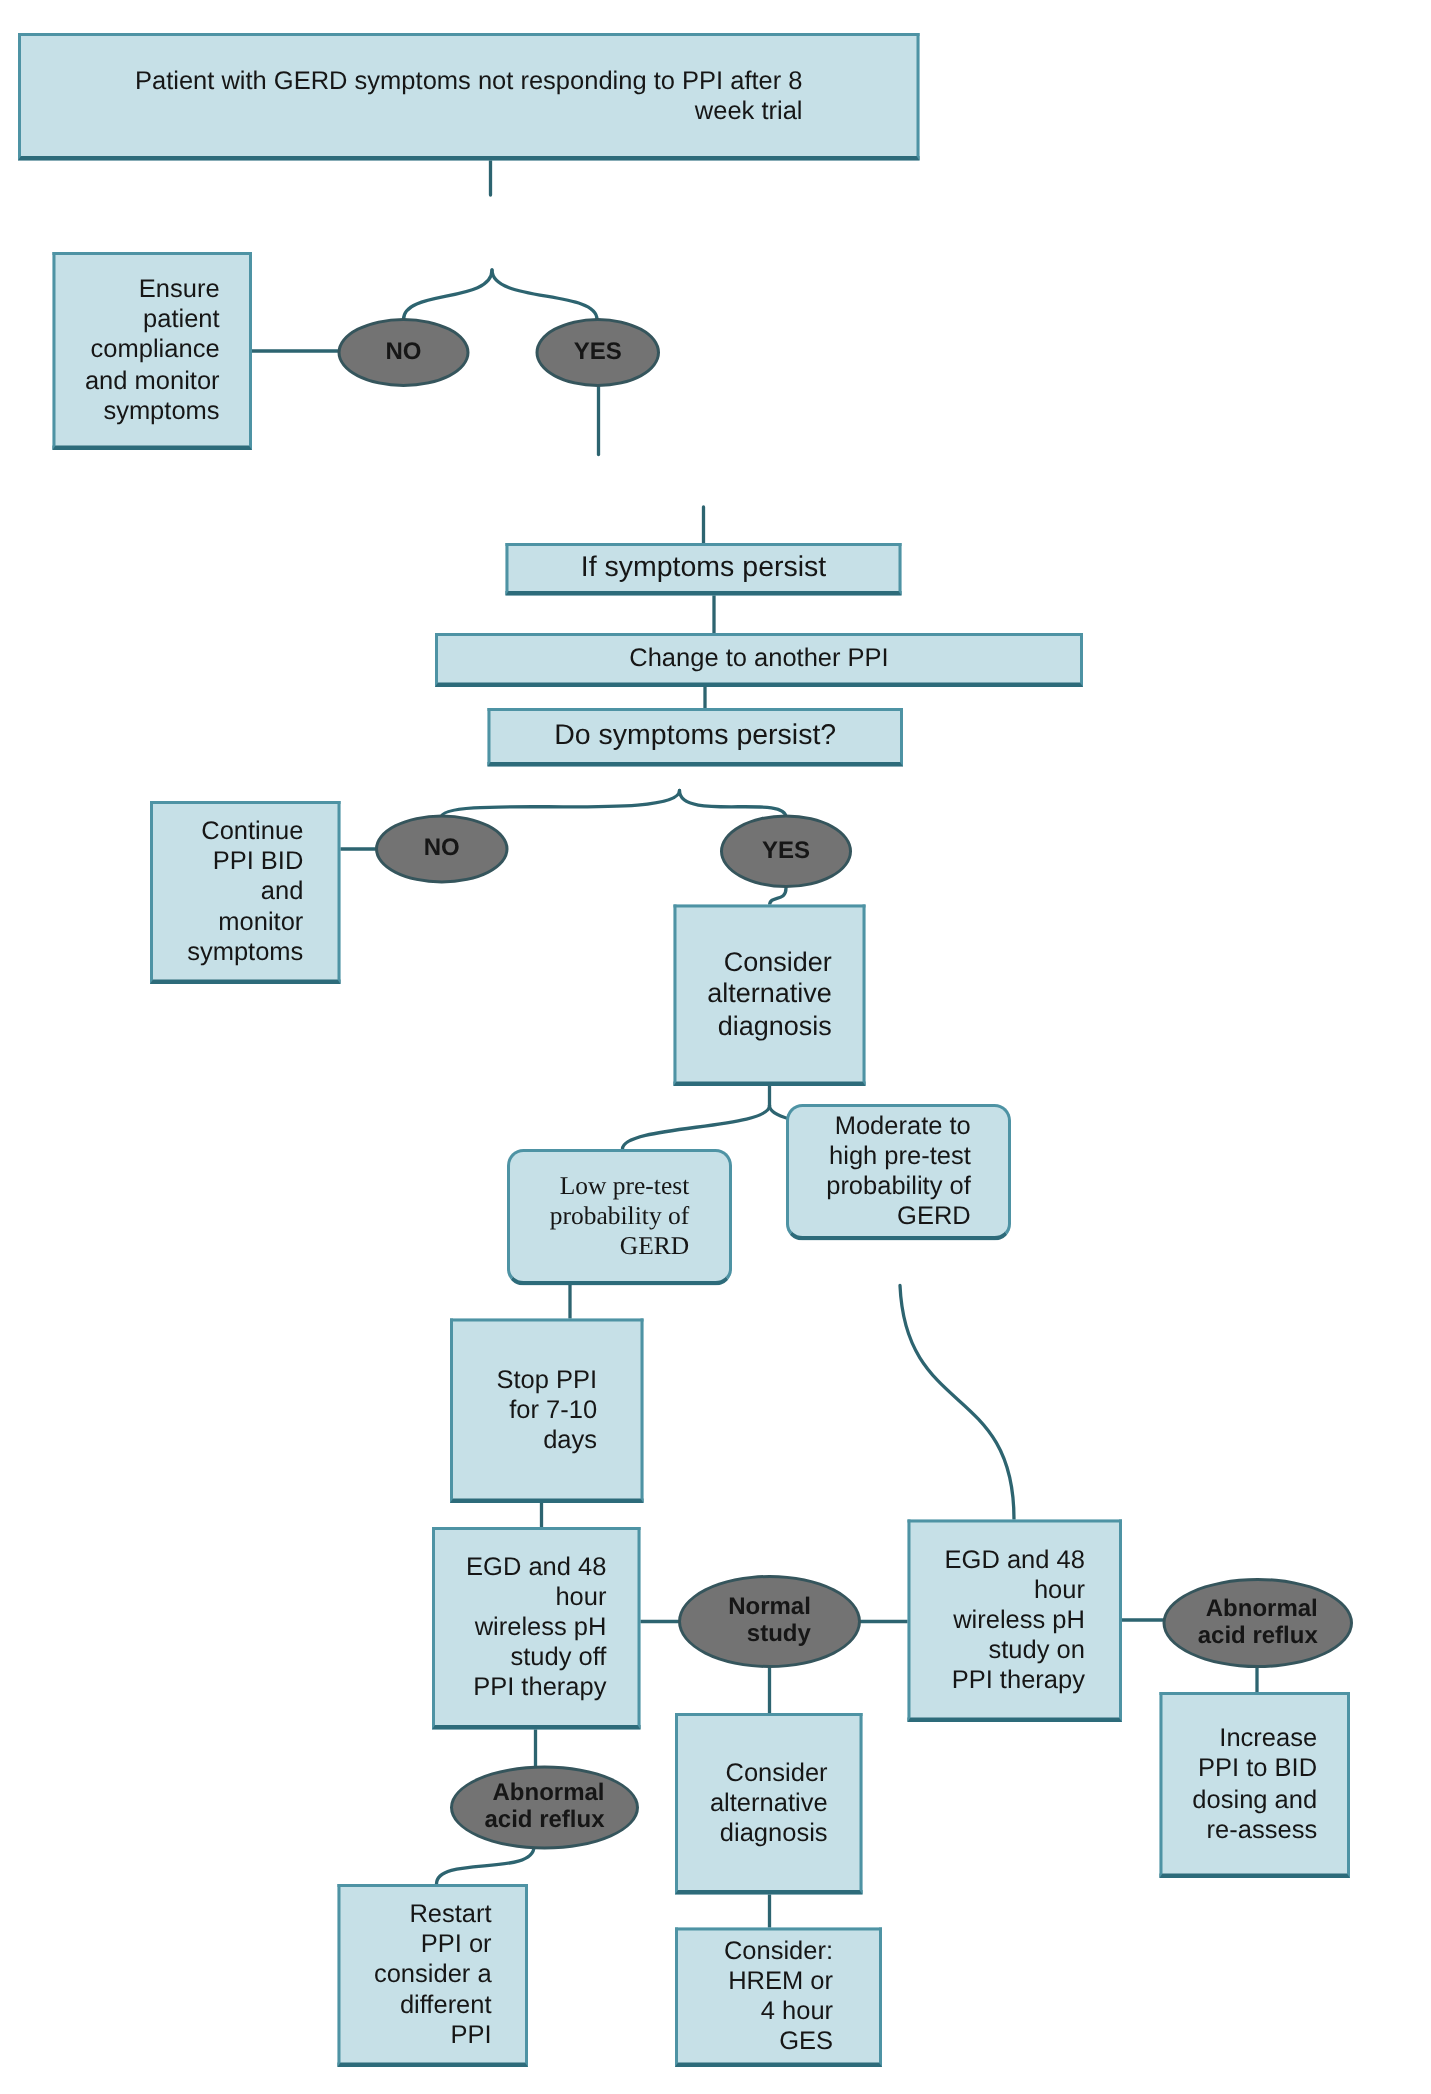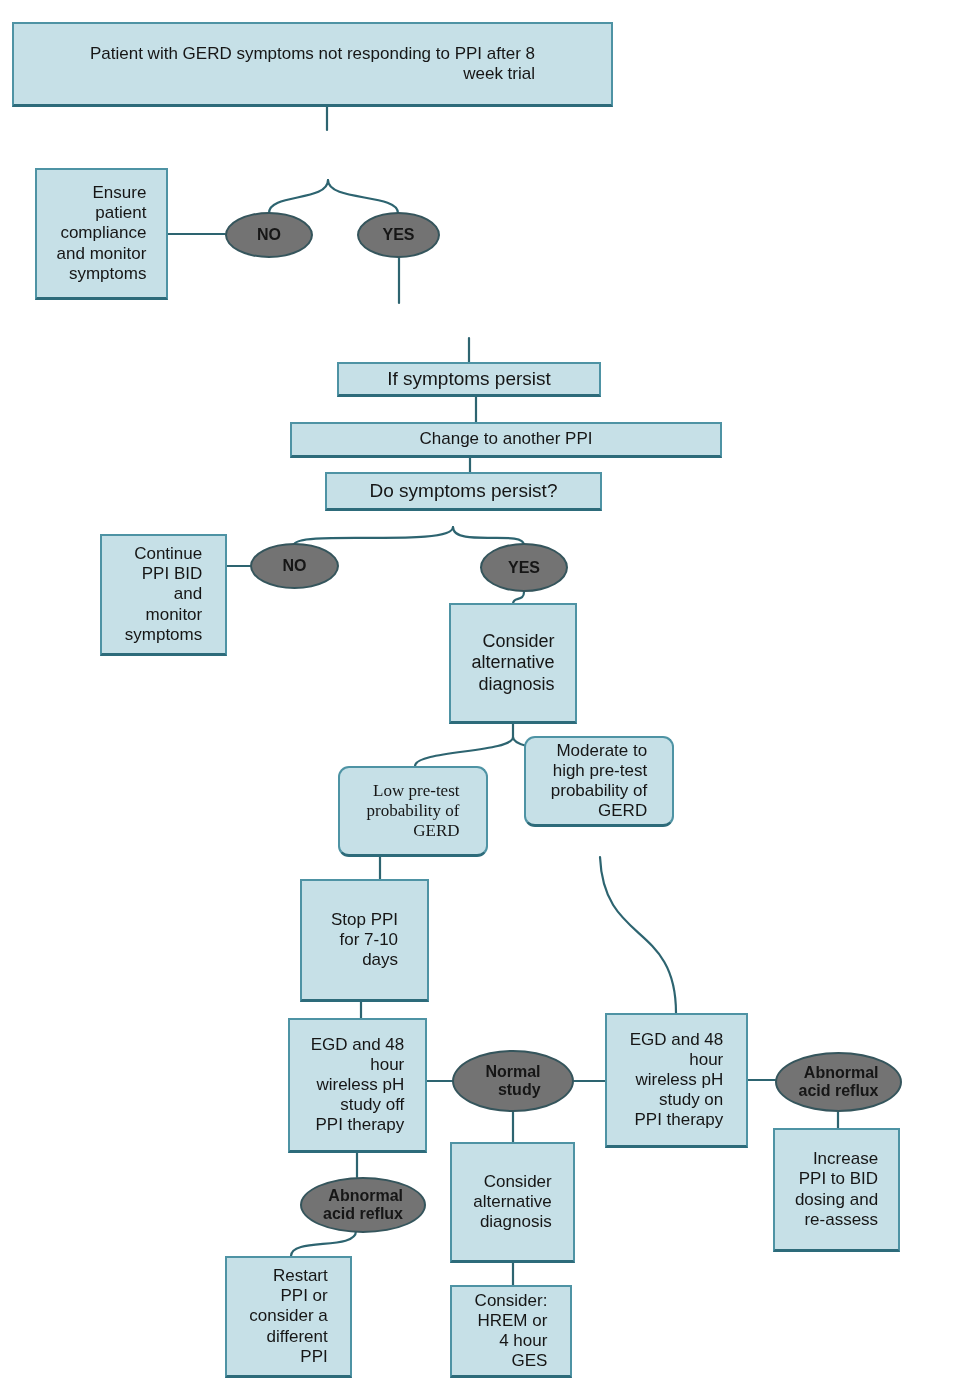--- a/index.html
+++ b/index.html
@@ -60,7 +60,7 @@
   #n-abn2       {left:775px; top:1052px; width:127px; height:60px;}
   #n-increase   {left:773px; top:1128px; width:127px; height:124px;}
   #n-restart    {left:225px; top:1256px; width:127px; height:122px;}
-  #n-hrem       {left:450px; top:1285px; width:122px; height:93px;}
+  #n-hrem       {left:450px; top:1285px; width:138px; height:93px;}
 </style>
 </head>
 <body>

